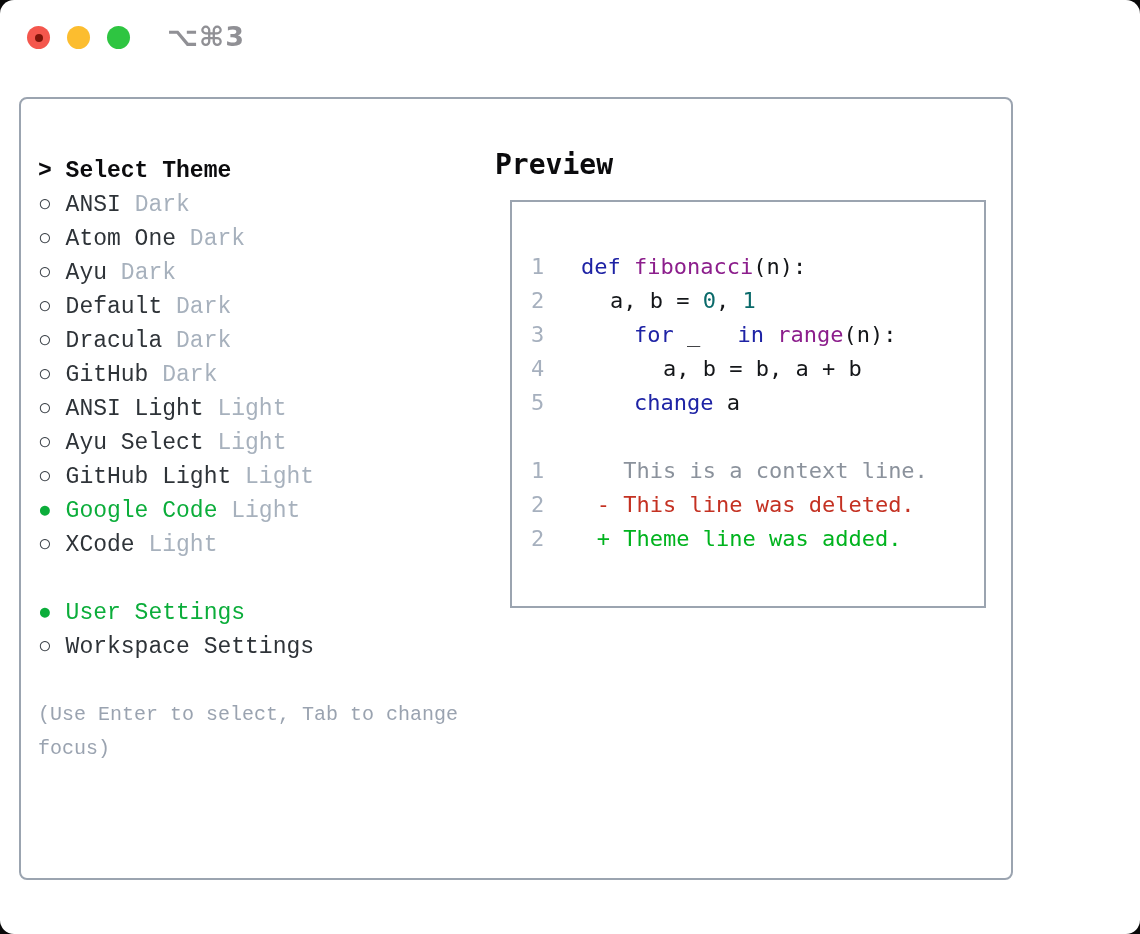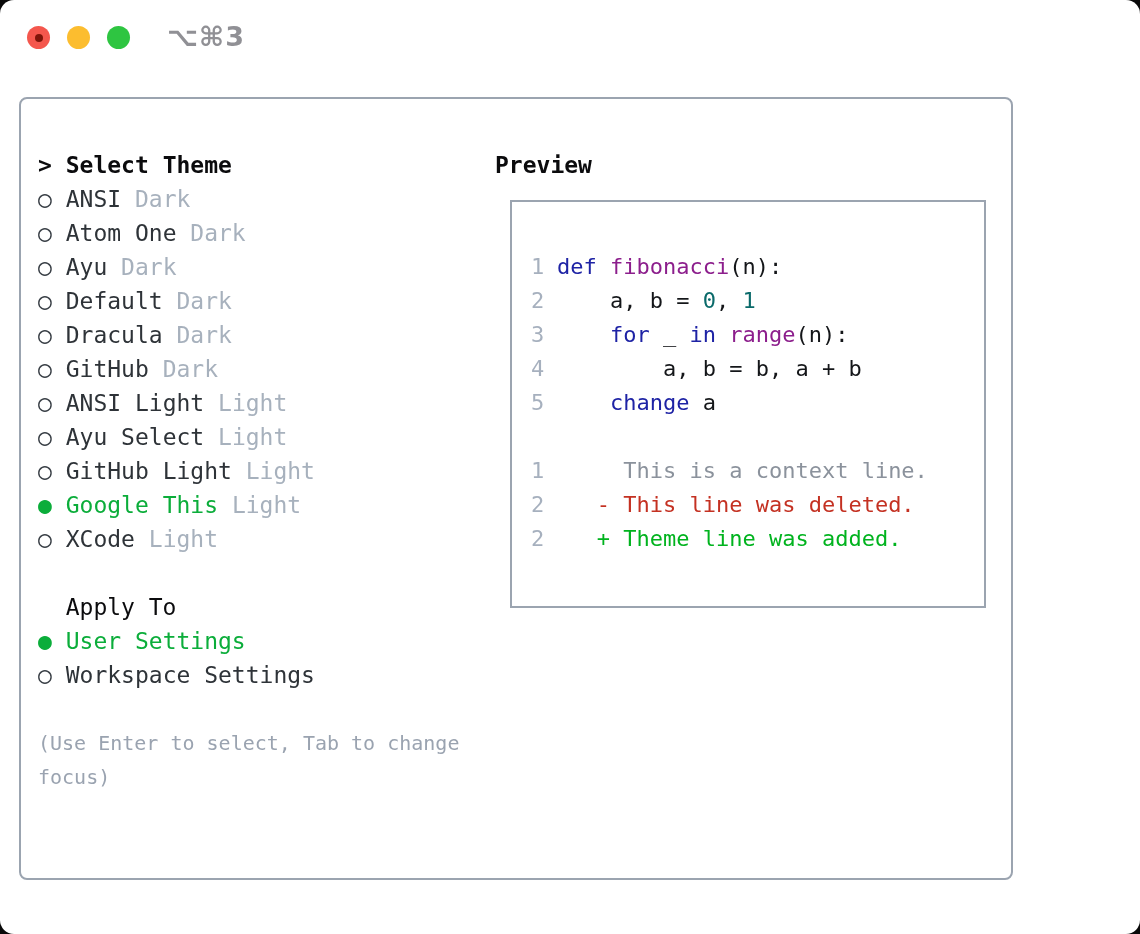--- a/index.html
+++ b/index.html
@@ -27,7 +27,7 @@
     border:2px solid var(--panel-border);border-radius:8px;background:#fff;
   }
   
-  .left-col{position:absolute;left:17px;top:49px;width:436px;font-size:23px;line-height:34px;color:var(--list-text);}
+  .left-col{position:absolute;left:17px;top:55px;width:436px;font-size:23px;line-height:34px;color:var(--list-text);font-family:Liberation Mono, monospace;}
   .row{white-space:pre;height:34px;}
   .row .bullet{color:#3a4047;}
   .row.selected .bullet,.row.selected .opt-name{color:var(--accent-green);}

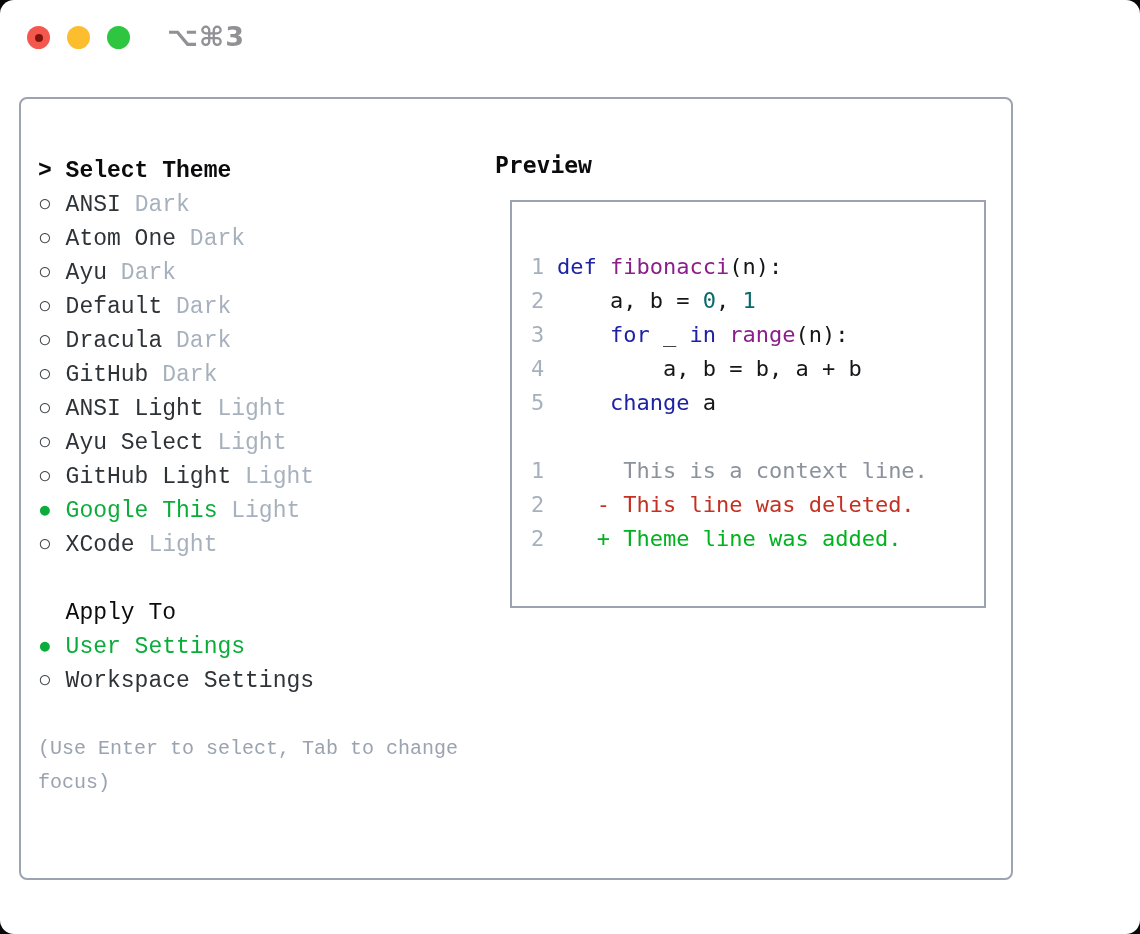--- a/index.html
+++ b/index.html
@@ -38,7 +38,7 @@
   .apply-title{color:var(--heading-text);text-indent:2ch;}
   .hint{margin:0;font-size:20px;line-height:34px;color:var(--hint-text);white-space:normal;}
   
-  .preview-title{position:absolute;left:474px;top:49px;font-size:23px;line-height:34px;font-weight:bold;color:var(--heading-text);}
+  .preview-title{position:absolute;left:474px;top:49px;font-size:28px;line-height:34px;font-weight:bold;color:var(--heading-text);}
   .preview-box{
     position:absolute;left:489px;top:101px;width:476px;height:408px;box-sizing:border-box;
     border:2px solid var(--panel-border);background:#fff;

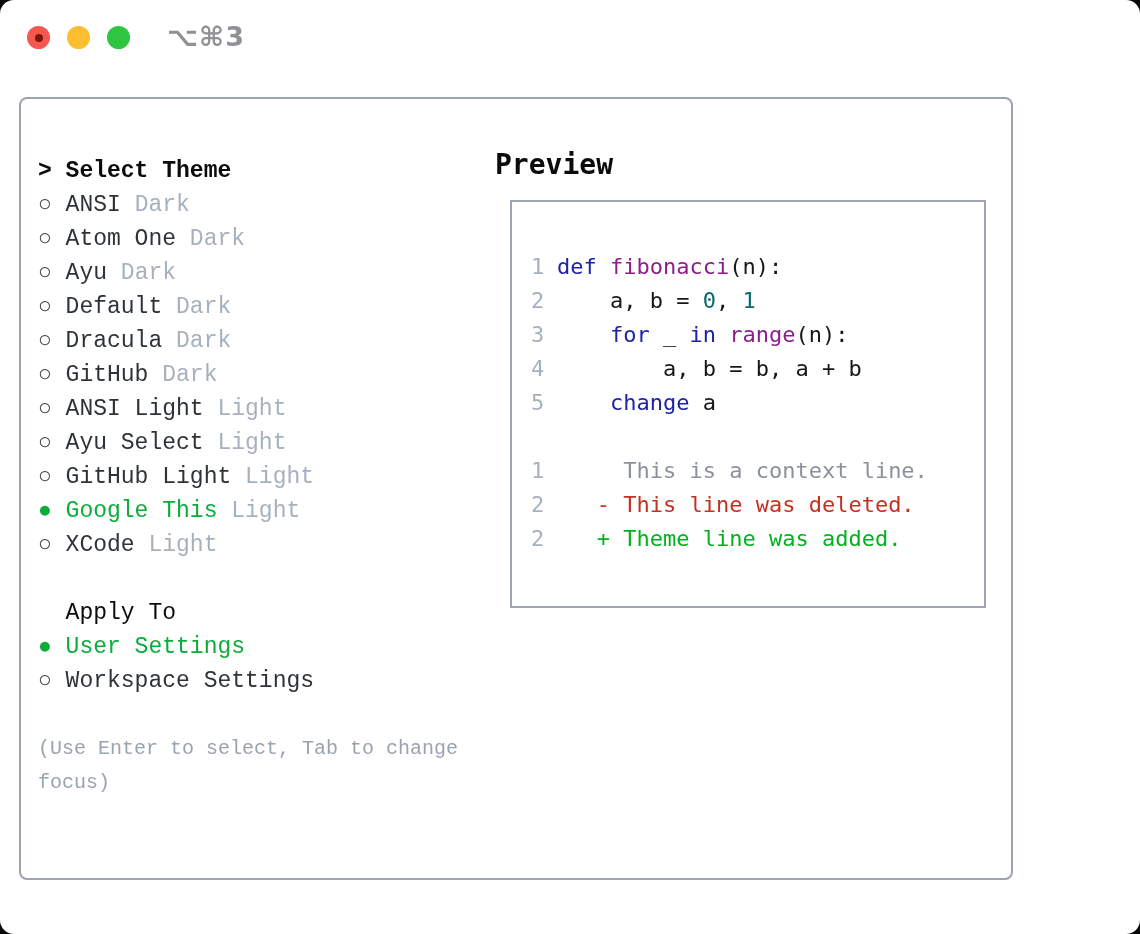--- a/index.html
+++ b/index.html
@@ -46,7 +46,7 @@
   }
   .cline{display:flex;white-space:pre;height:34px;}
   .ln{flex:none;width:13px;margin-right:13px;color:var(--line-number);}
-  .tok-kw{color:var(--syntax-keyword);}
+  .tok-kw{color:var(--syntax-keyword);margin-left:24px;}
   .tok-fn{color:var(--syntax-function);}
   .tok-num{color:var(--syntax-literal);}
   .tok-pl{color:var(--syntax-plain);}

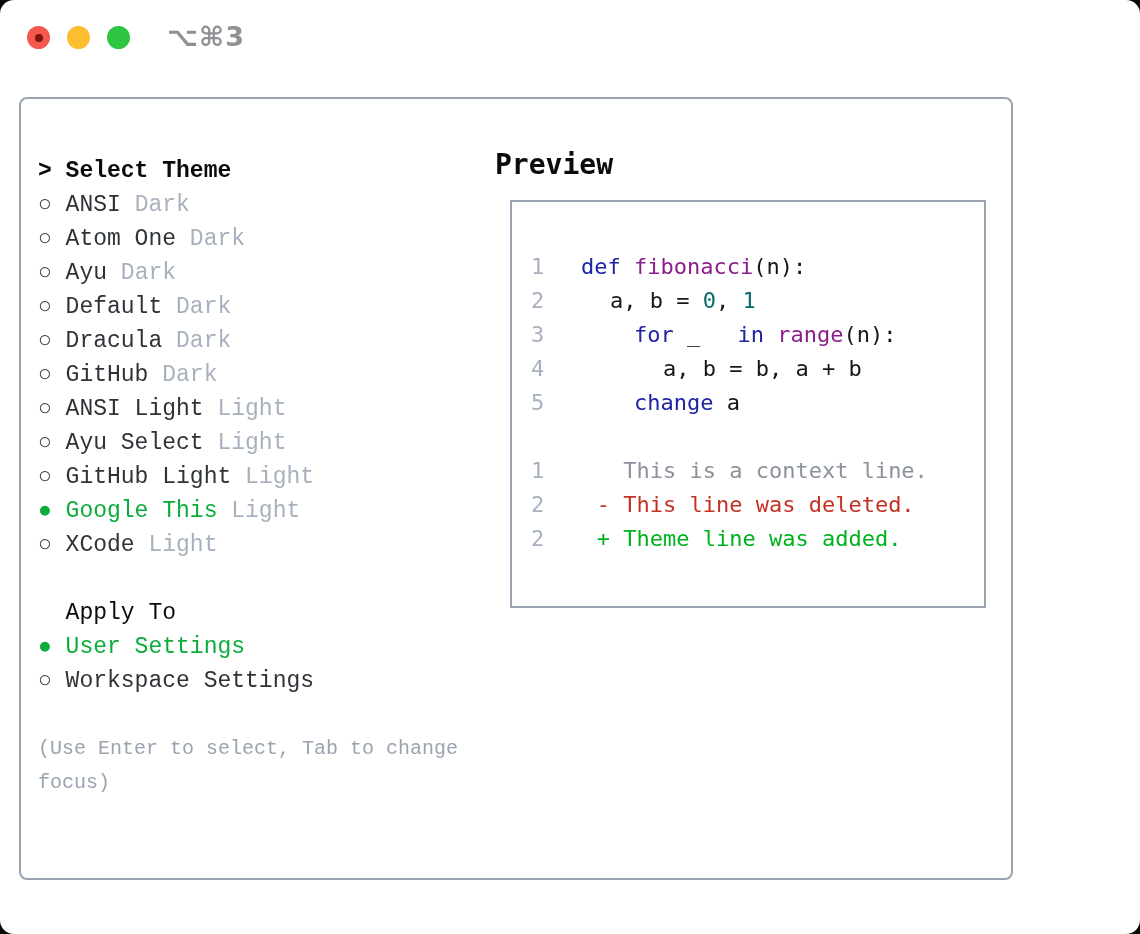--- a/index.html
+++ b/index.html
@@ -83,7 +83,7 @@
           <div class="row"><span class="bullet gap1">○</span><span class="opt-name">ANSI Light</span><span class="variant">Light</span></div>
           <div class="row"><span class="bullet gap1">○</span><span class="opt-name">Ayu Select</span><span class="variant">Light</span></div>
           <div class="row"><span class="bullet gap1">○</span><span class="opt-name">GitHub Light</span><span class="variant">Light</span></div>
-          <div class="row selected"><span class="bullet gap1">●</span><span class="opt-name">Google This</span><span class="variant">Light</span></div>
+          <div class="row selected"><span class="bullet gap1">●</span><span class="opt-name">Google Code</span><span class="variant">Light</span></div>
           <div class="row"><span class="bullet gap1">○</span><span class="opt-name">XCode</span><span class="variant">Light</span></div>
         </div>
 

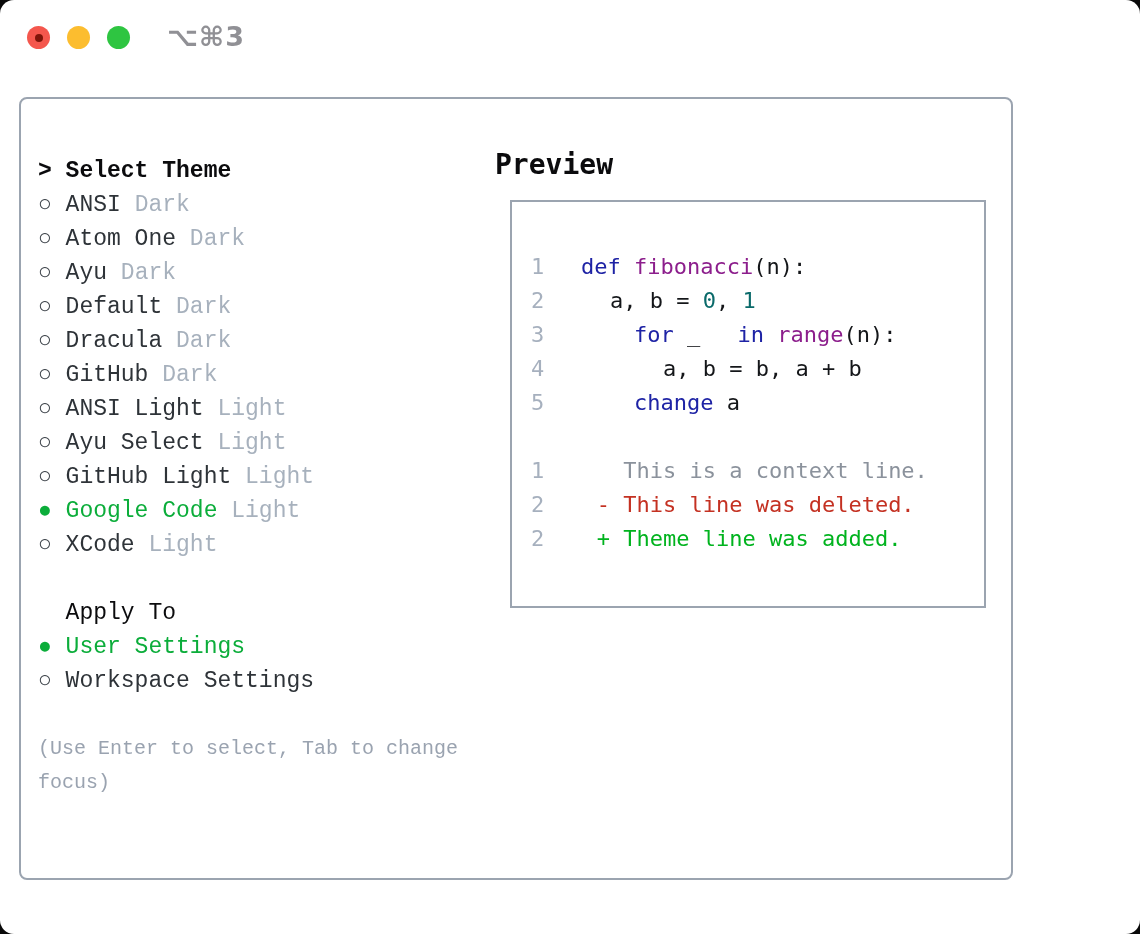--- a/index.html
+++ b/index.html
@@ -88,7 +88,6 @@
         </div>
 
       <div class="spacer"></div>
-      <div class="row apply-title">Apply To</div>
 
       <div id="apply-options">
           <div class="row selected"><span class="bullet gap1">●</span><span class="opt-name">User Settings</span></div>

